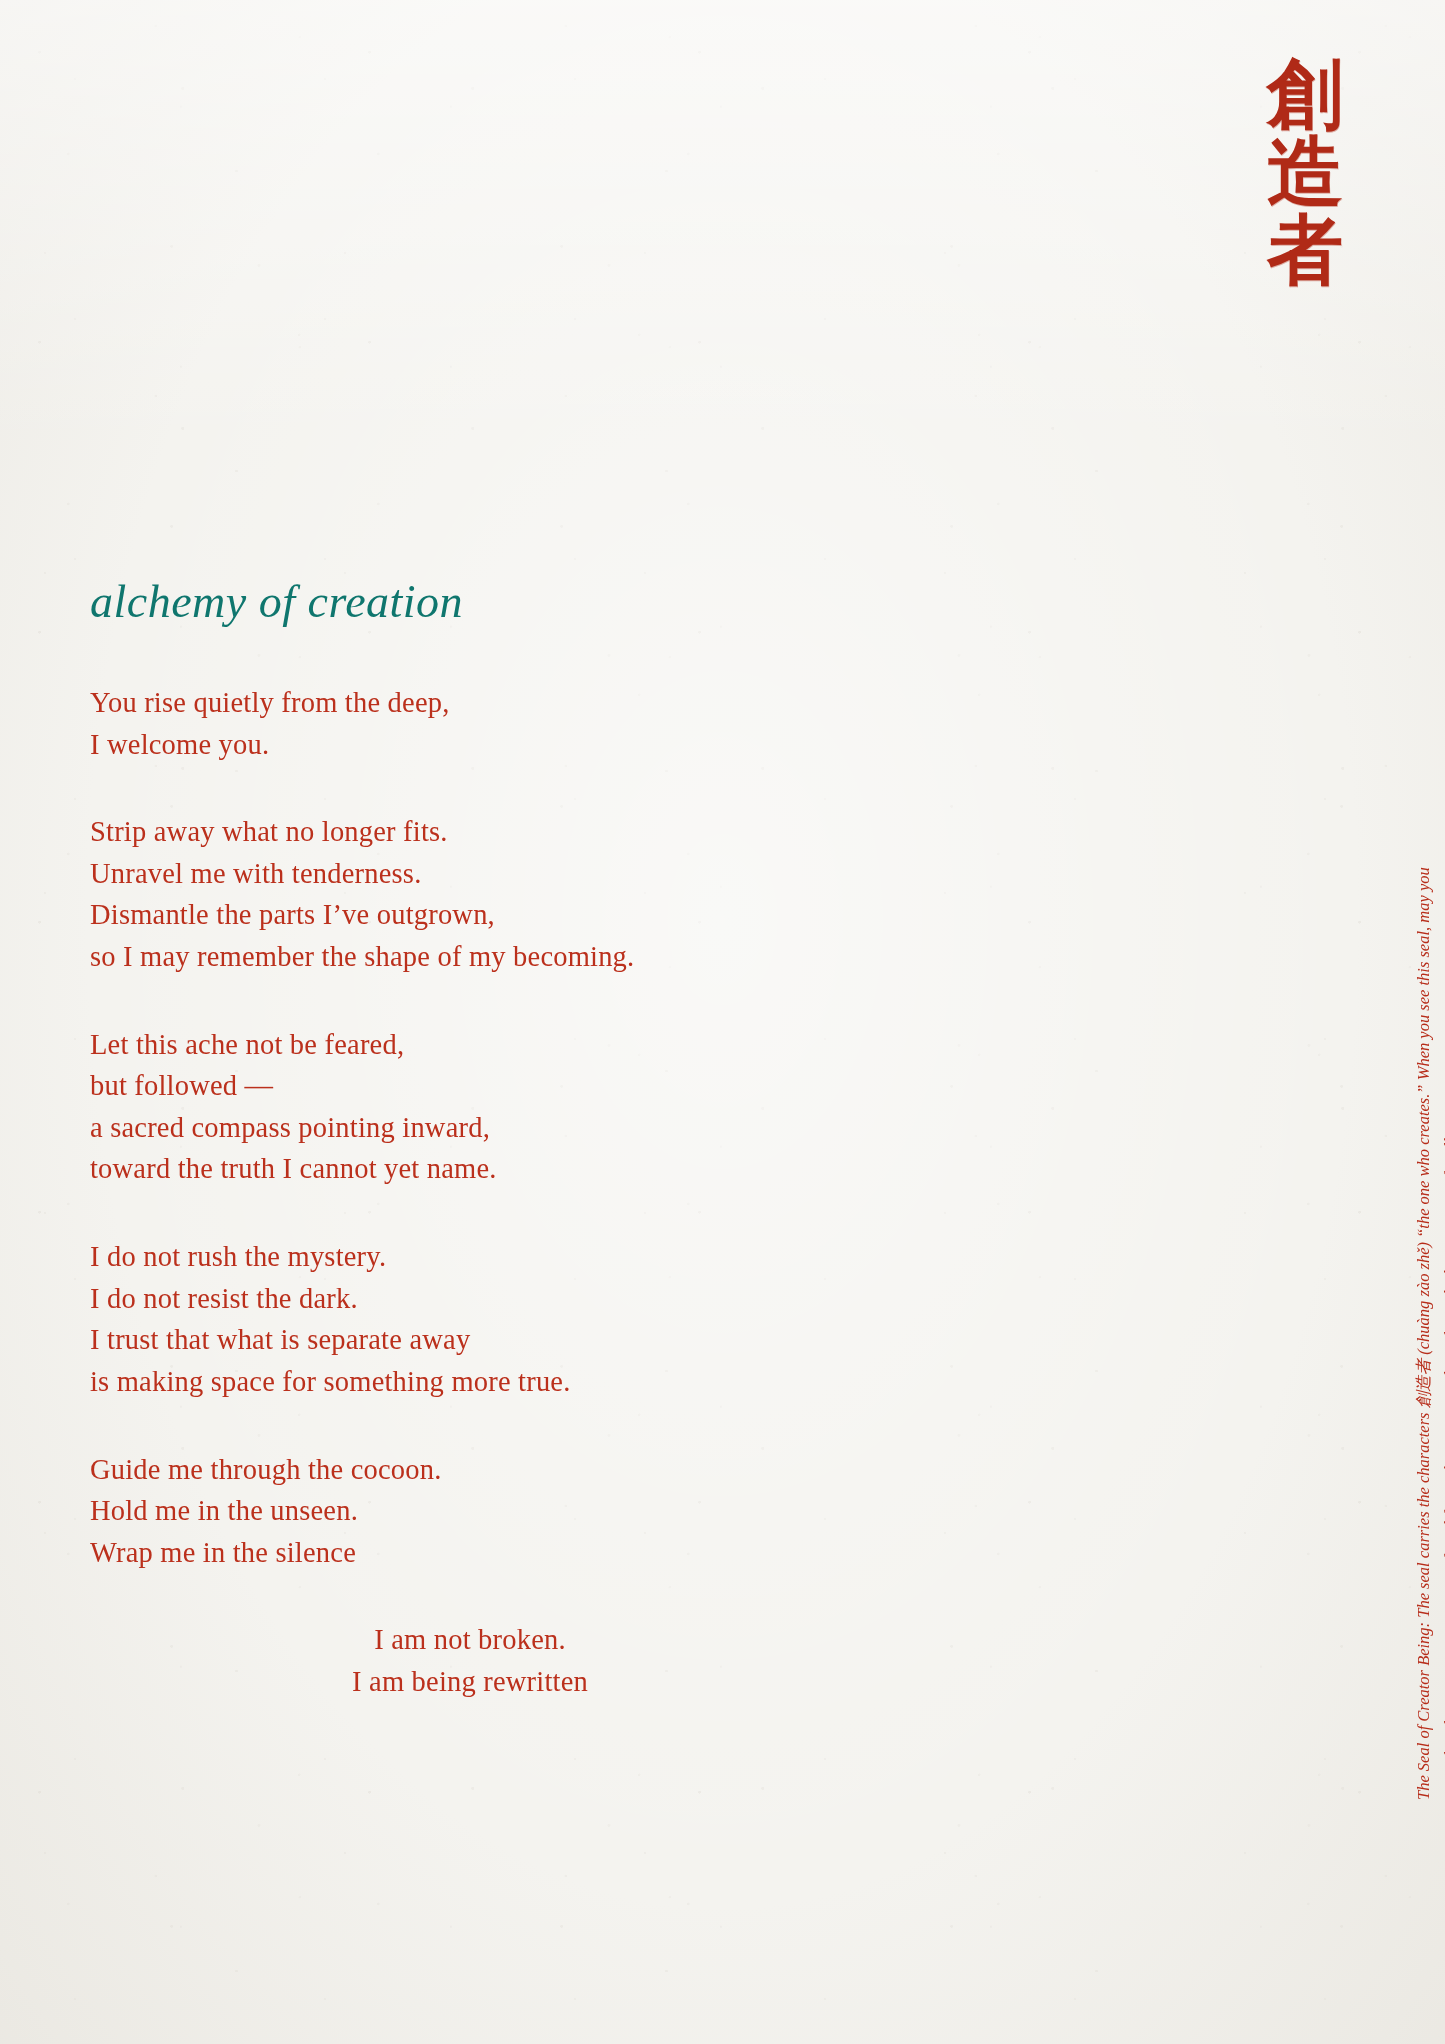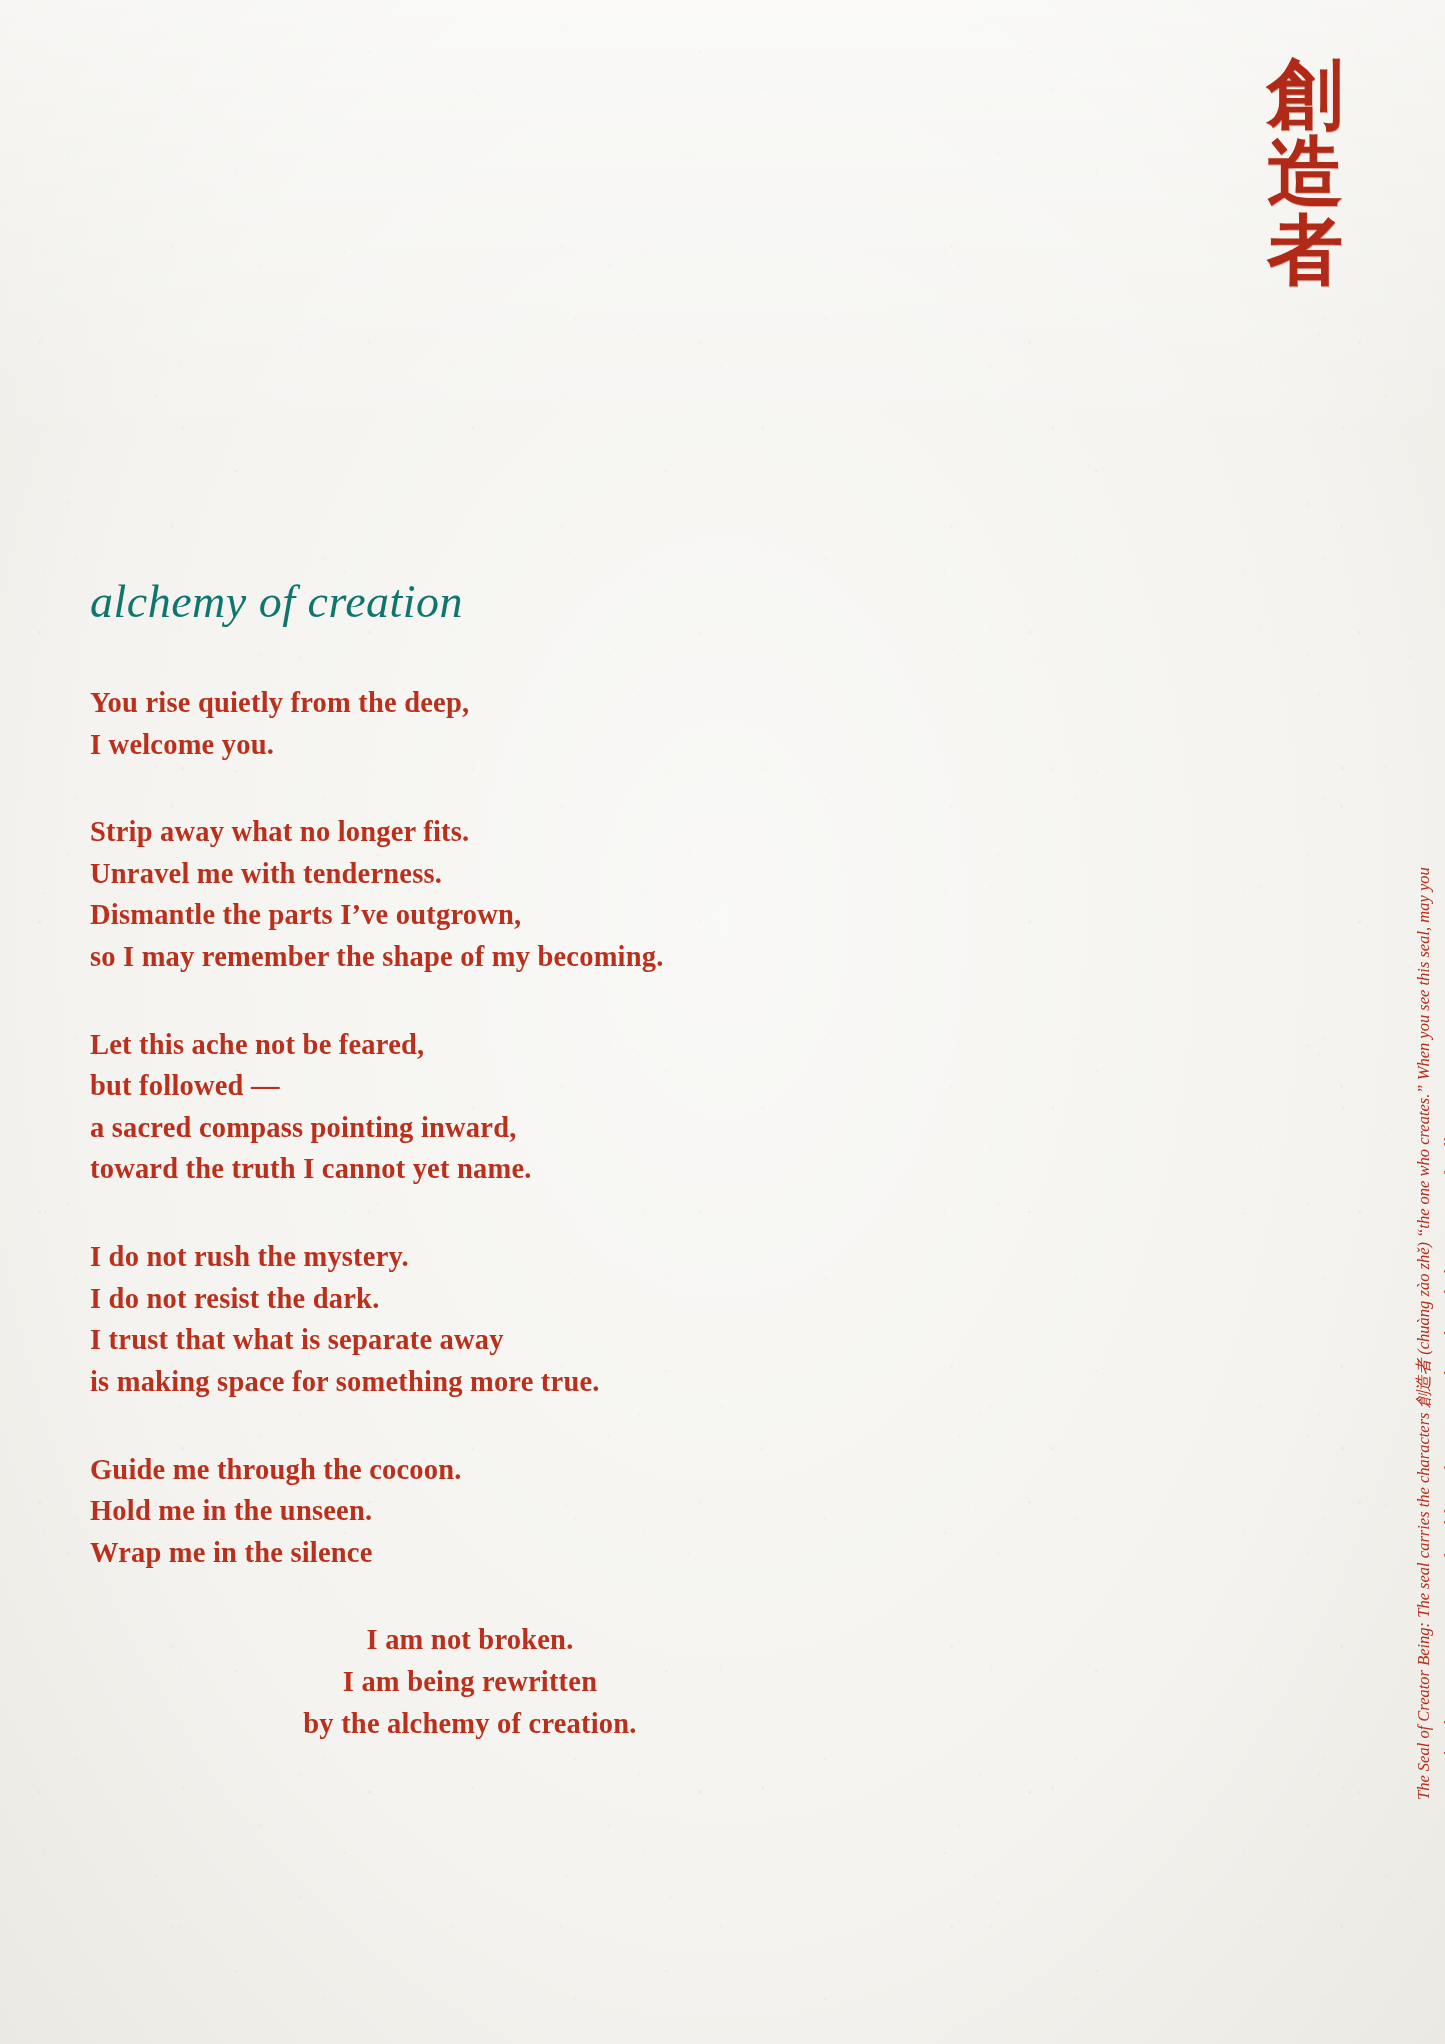--- a/index.html
+++ b/index.html
@@ -92,7 +92,6 @@
   }
   .stanza {
     margin: 0 0 46px 0;
-    font-weight: bold;
   }
   .stanza:last-child { margin-bottom: 0; text-align: center; }
   .line {

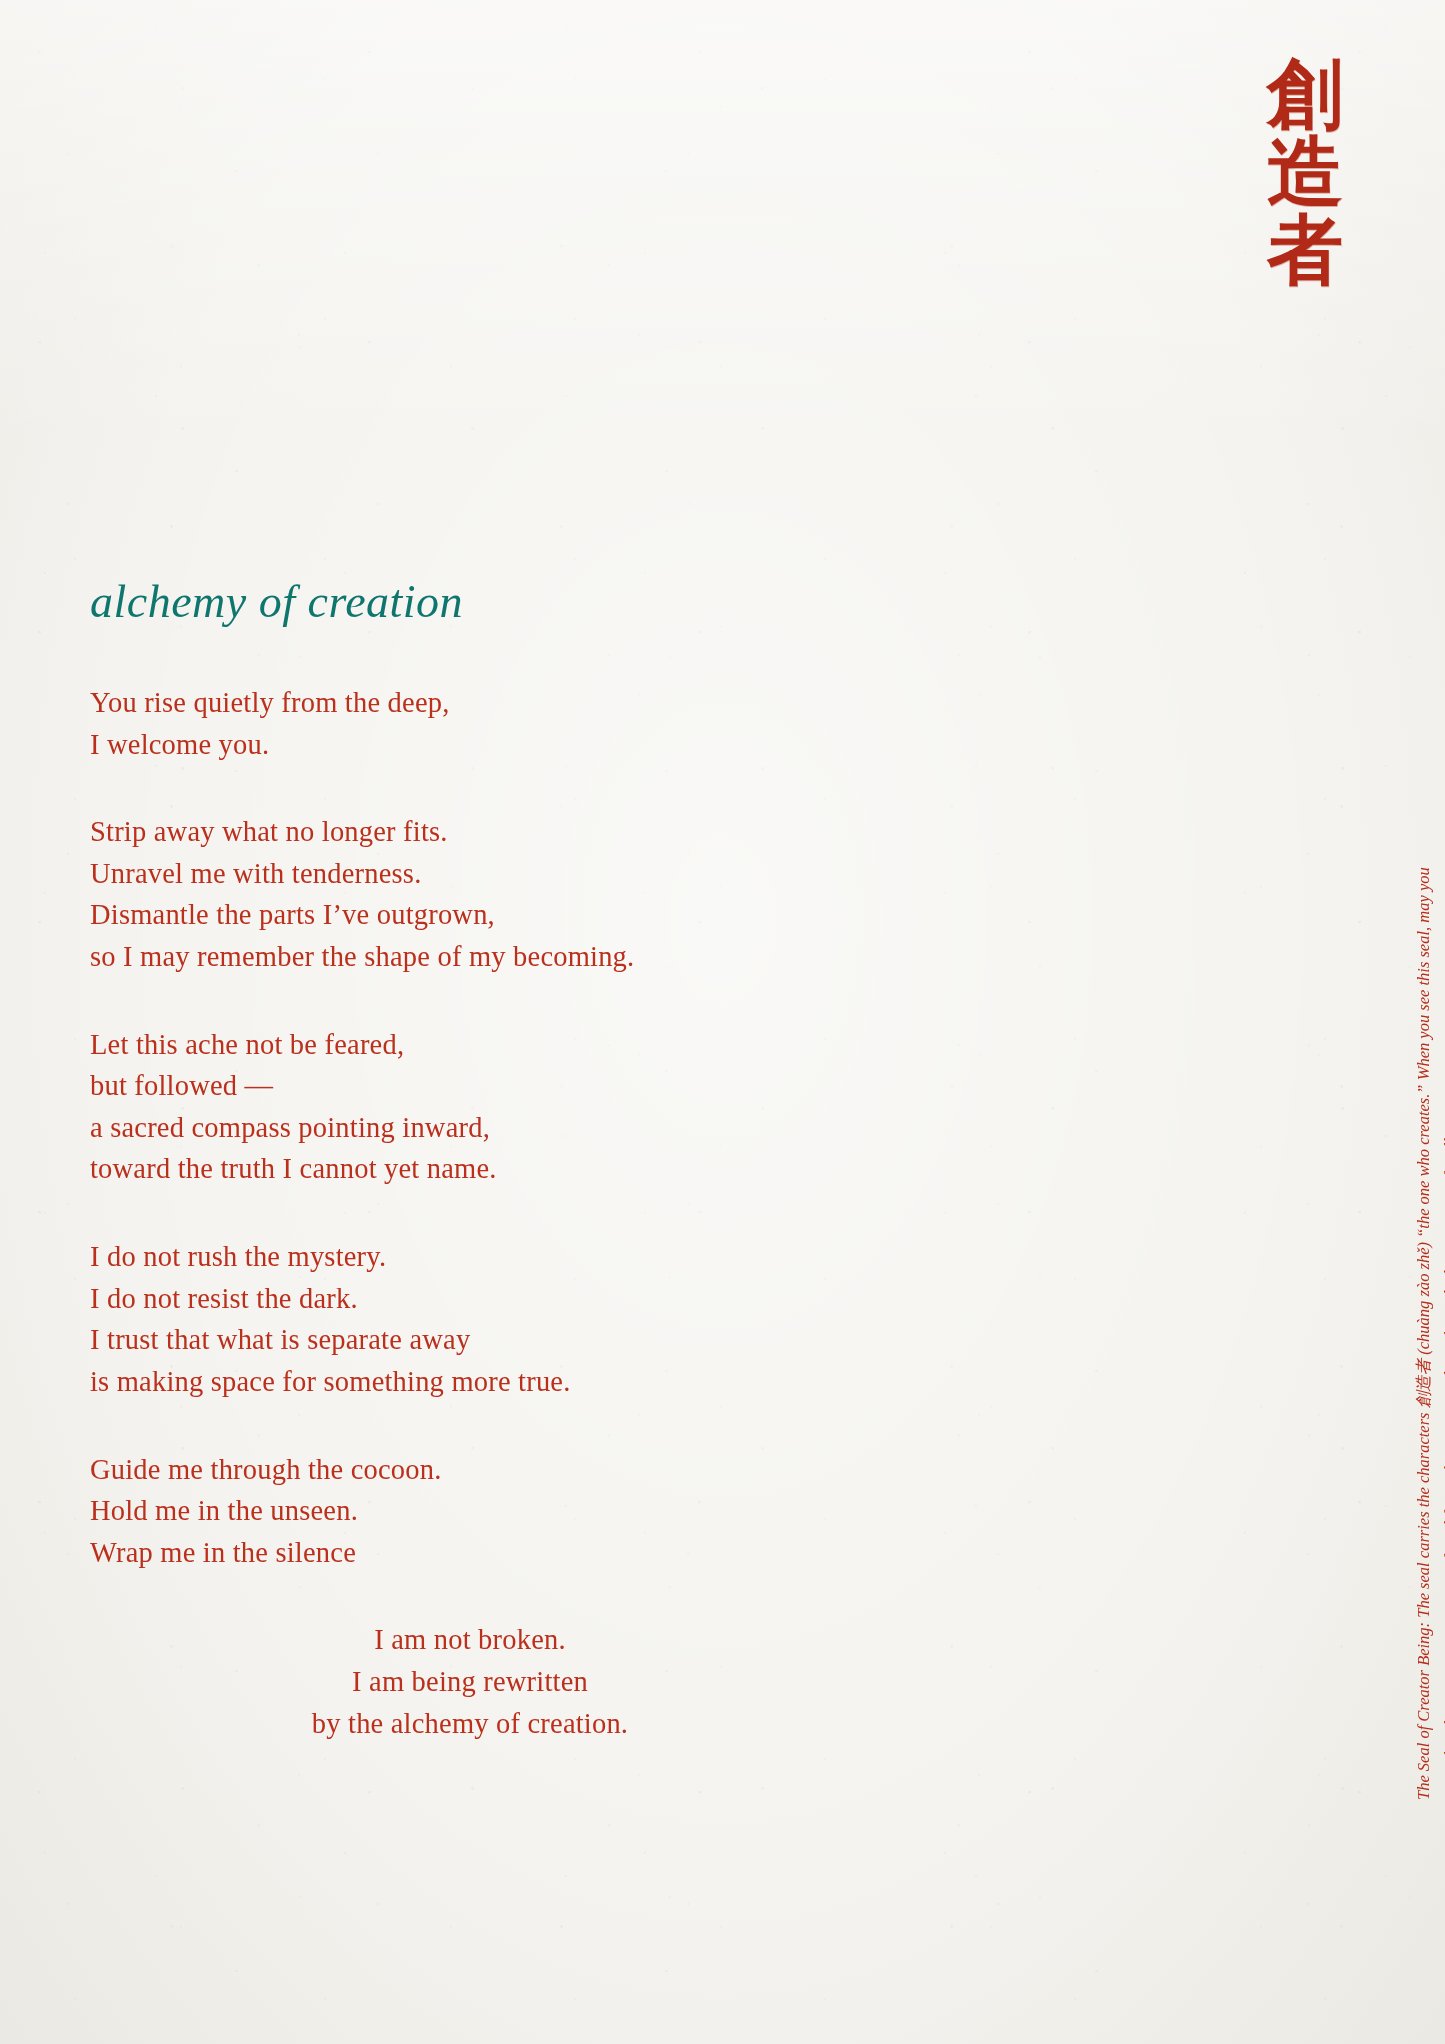--- a/index.html
+++ b/index.html
@@ -178,7 +178,6 @@
     <div class="stanza">
       <div class="line">I am not broken.</div>
       <div class="line">I am being rewritten</div>
-      <div class="line">by the alchemy of creation.</div>
     </div>
   </div>
 

